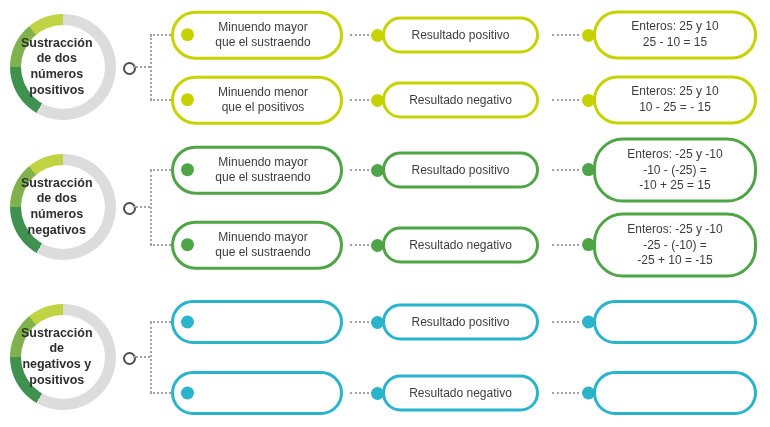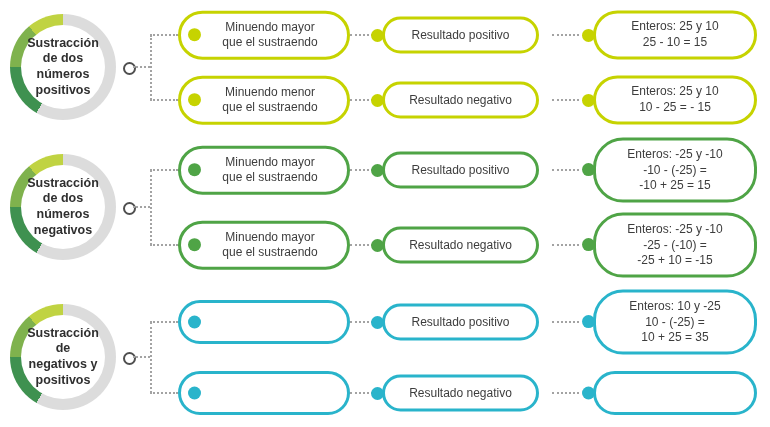--- a/index.html
+++ b/index.html
@@ -47,7 +47,7 @@
     text-align:center;padding:6px 14px;
   }
   .pill .txt{font-size:12px;line-height:1.28;white-space:pre-line;color:#3d3d3d;}
-  .cond{left:178px;width:172px;min-height:44px;padding-left:26px;}
+  .cond{left:171px;width:172px;min-height:44px;padding-left:26px;}
   .result{left:382px;width:157px;min-height:37px;}
   .example{left:593px;width:164px;min-height:44px;}
   .example .txt{line-height:1.3;}

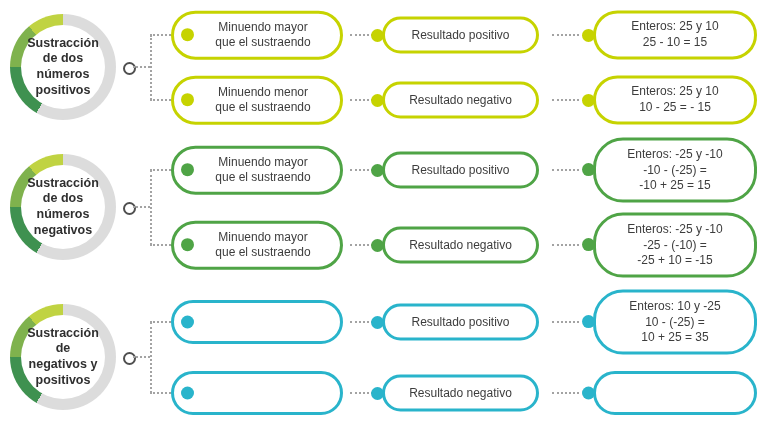--- a/index.html
+++ b/index.html
@@ -19,7 +19,7 @@
   }
   .donut-hole{
     position:absolute;inset:11px;background:#fff;border-radius:50%;
-    display:flex;align-items:center;justify-content:center;
+    display:flex;align-items:center;
   }
   .donut-title{
     font-size:12.5px;font-weight:bold;line-height:1.25;text-align:center;

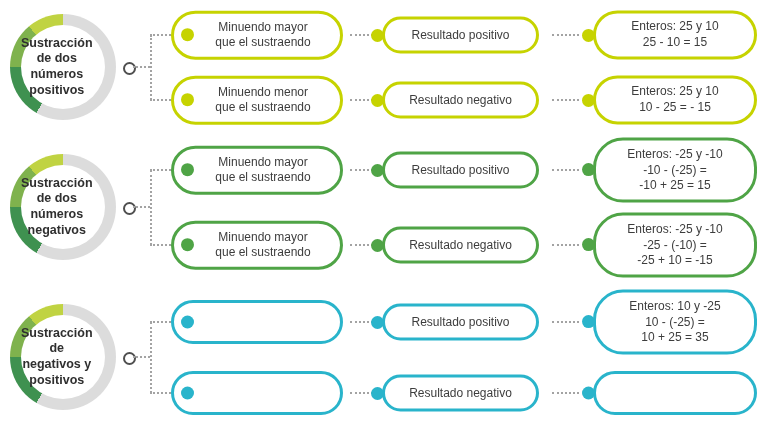--- a/index.html
+++ b/index.html
@@ -101,7 +101,7 @@
       <div class="pill cond">
         <span class="dot in"></span>
         <div class="txt">Minuendo menor
-que el sustraendo</div>
+que el positivos</div>
       </div>
       <div class="hline link1"></div>
       <div class="pill result">

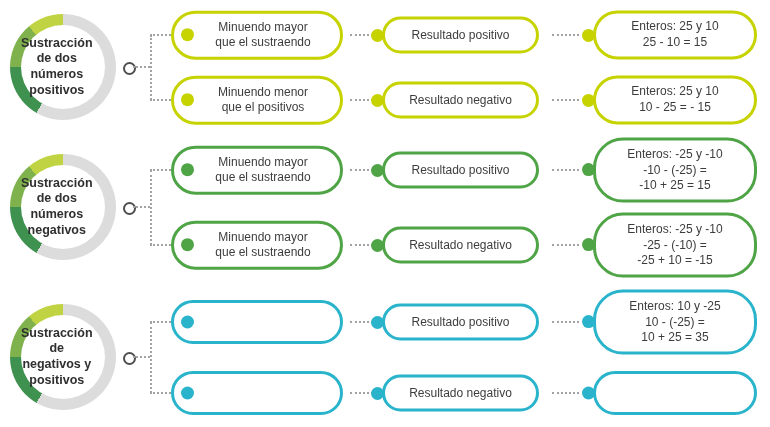--- a/index.html
+++ b/index.html
@@ -199,9 +199,6 @@
       <div class="hline link2"></div>
       <div class="pill example">
         <span class="dot out"></span>
-        <div class="txt">Enteros: 10 y -25
-10 - (-25) =
-10 + 25 = 35</div>
       </div>
     </div>
 

